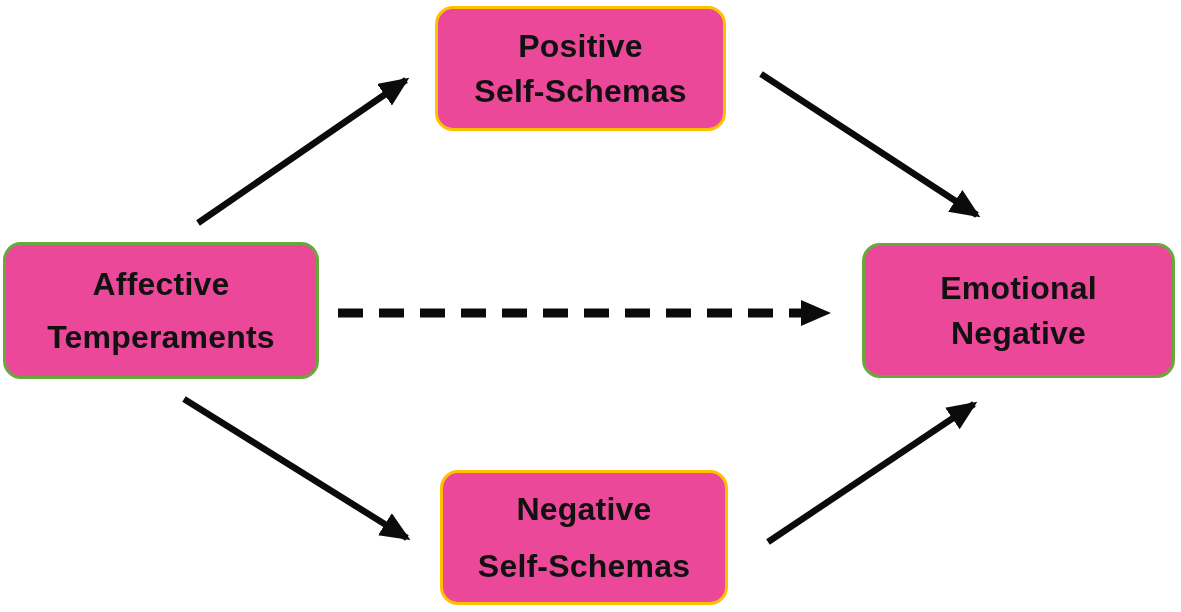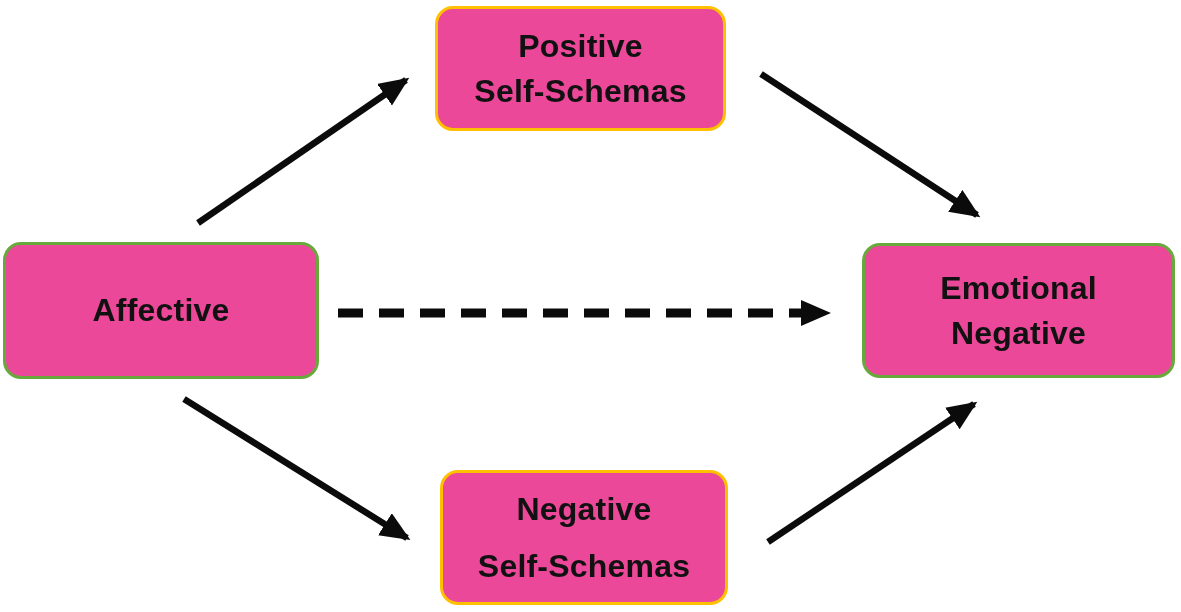--- a/index.html
+++ b/index.html
@@ -77,6 +77,7 @@
 
   <div class="node" style="left: 3px; top: 242px; width: 316px; height: 137px; border-color: rgb(104, 169, 60); gap: 8px;">
     <span>Affective</span>
+    <span>Temperaments</span>
   </div>
 
   <div class="node" style="left: 435px; top: 6px; width: 291px; height: 125px; border-color: rgb(255, 192, 0);">

